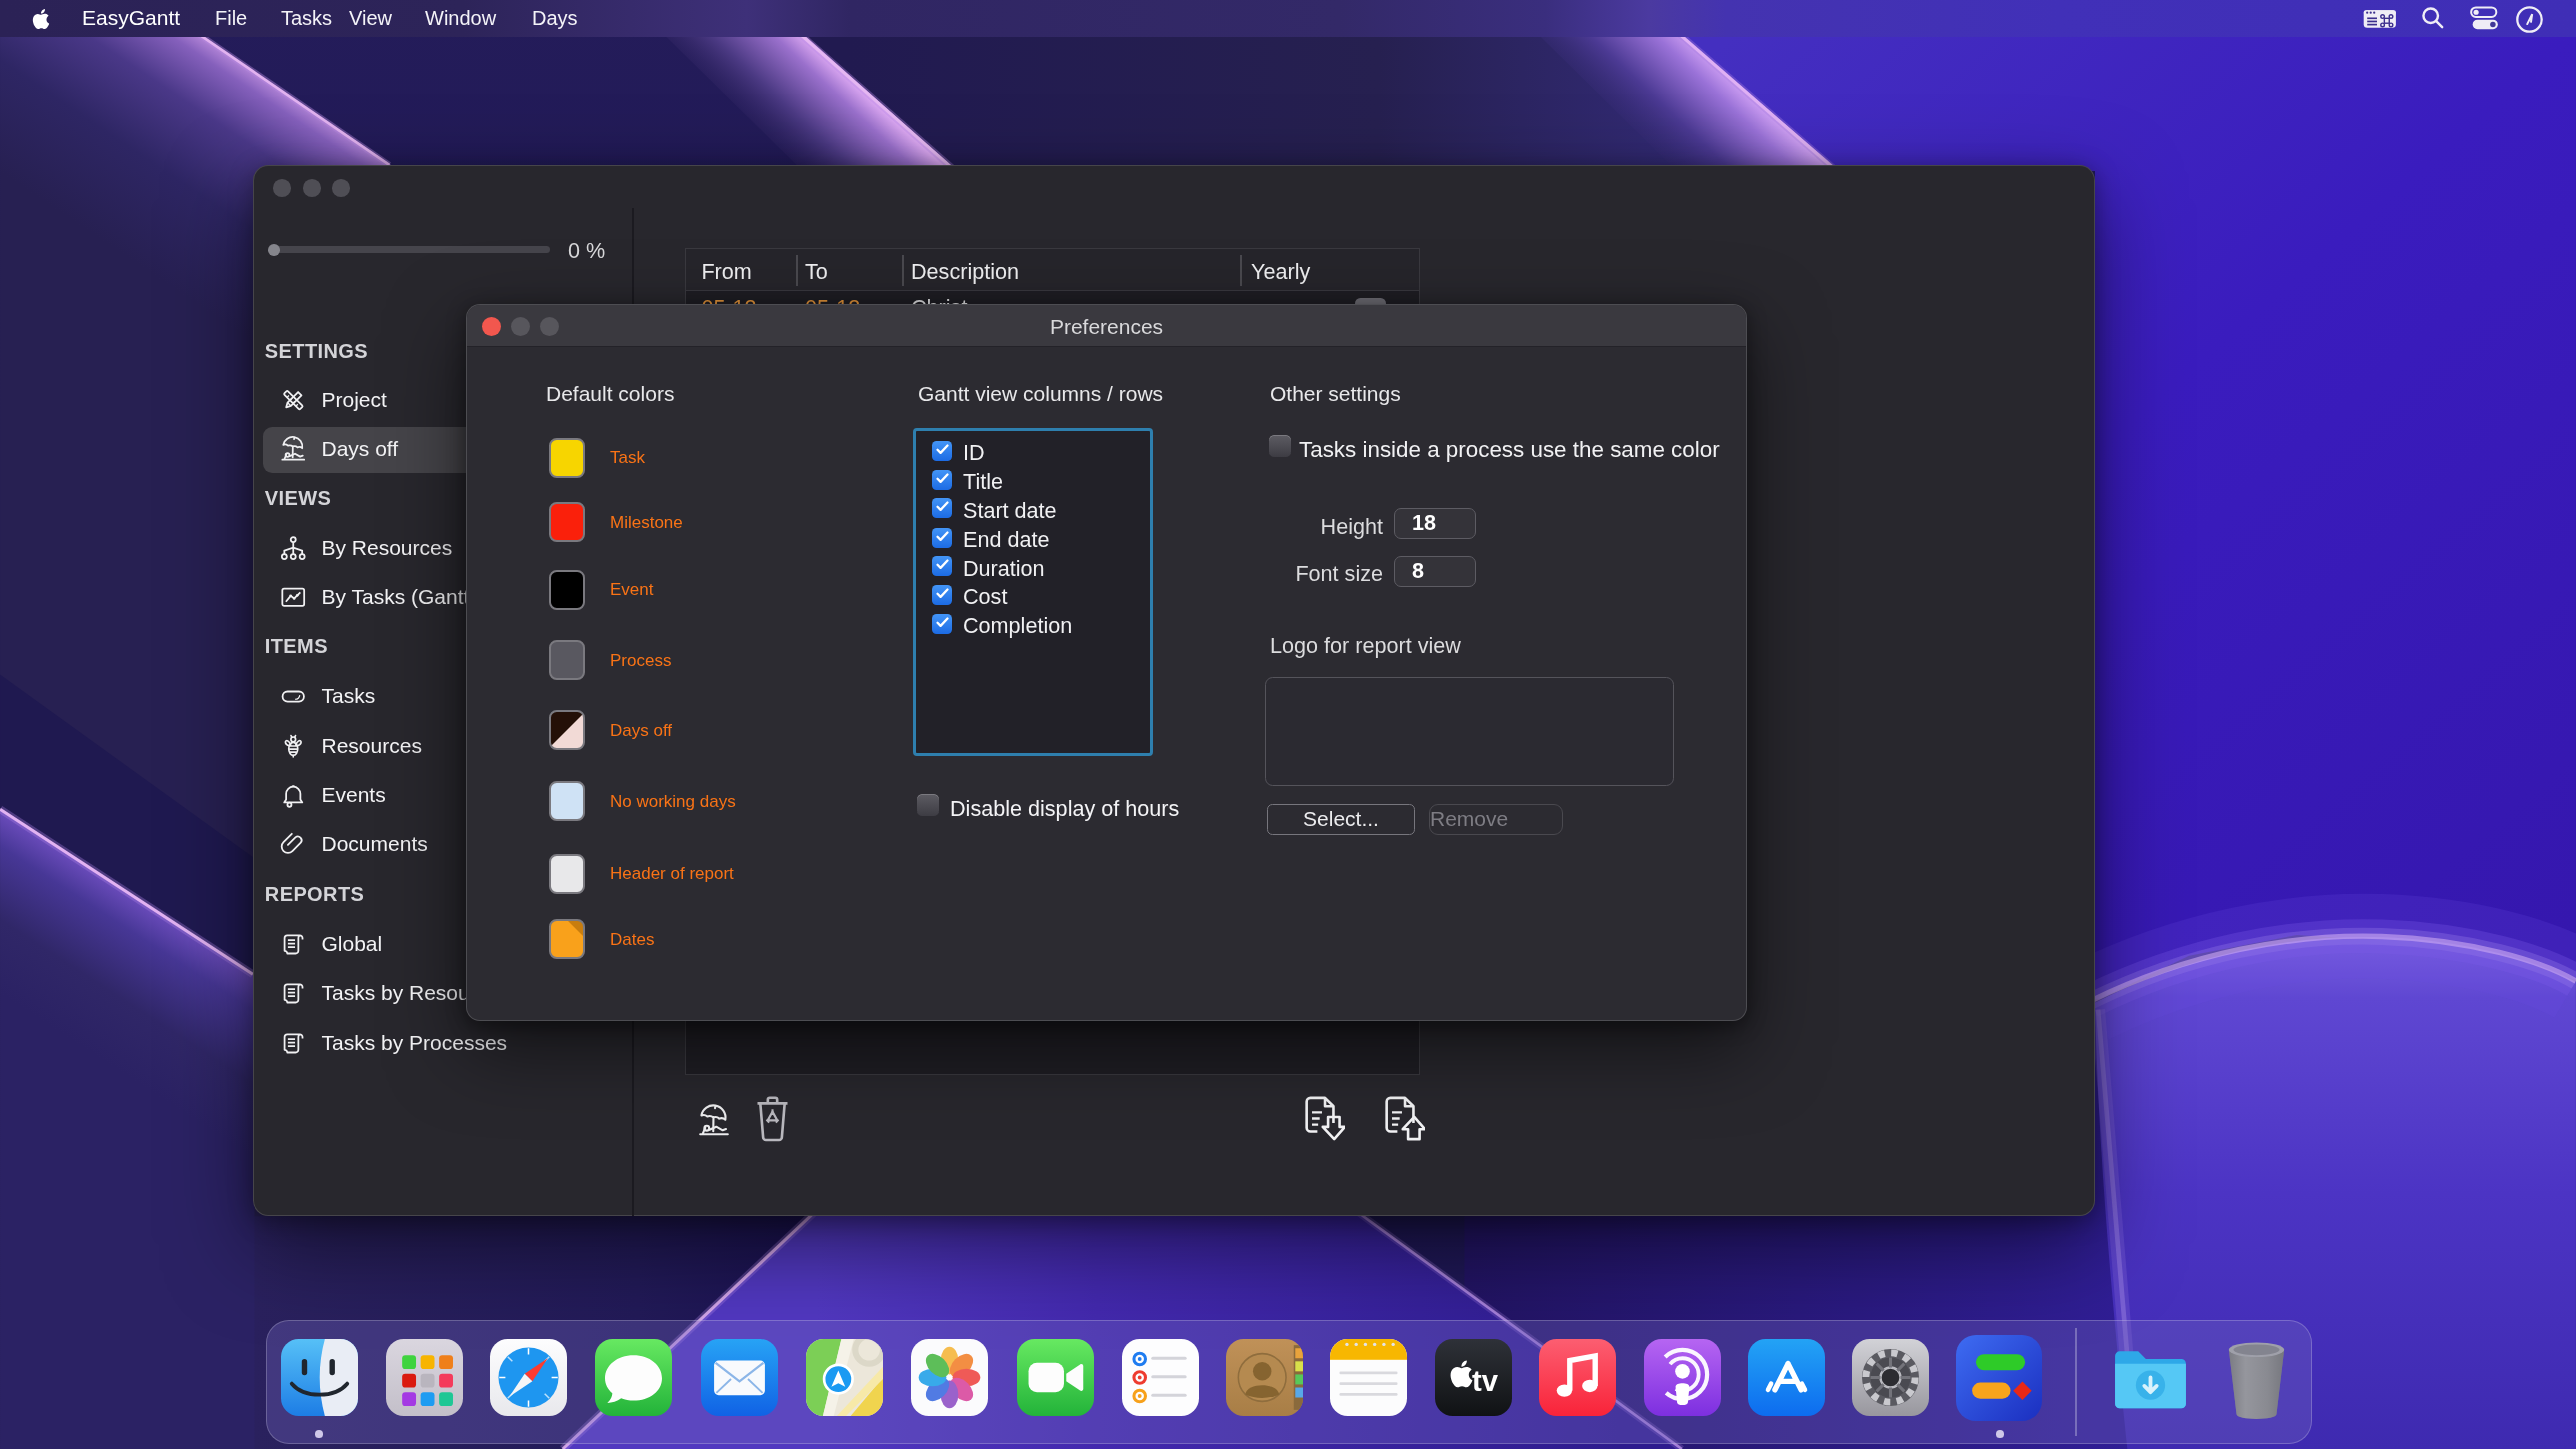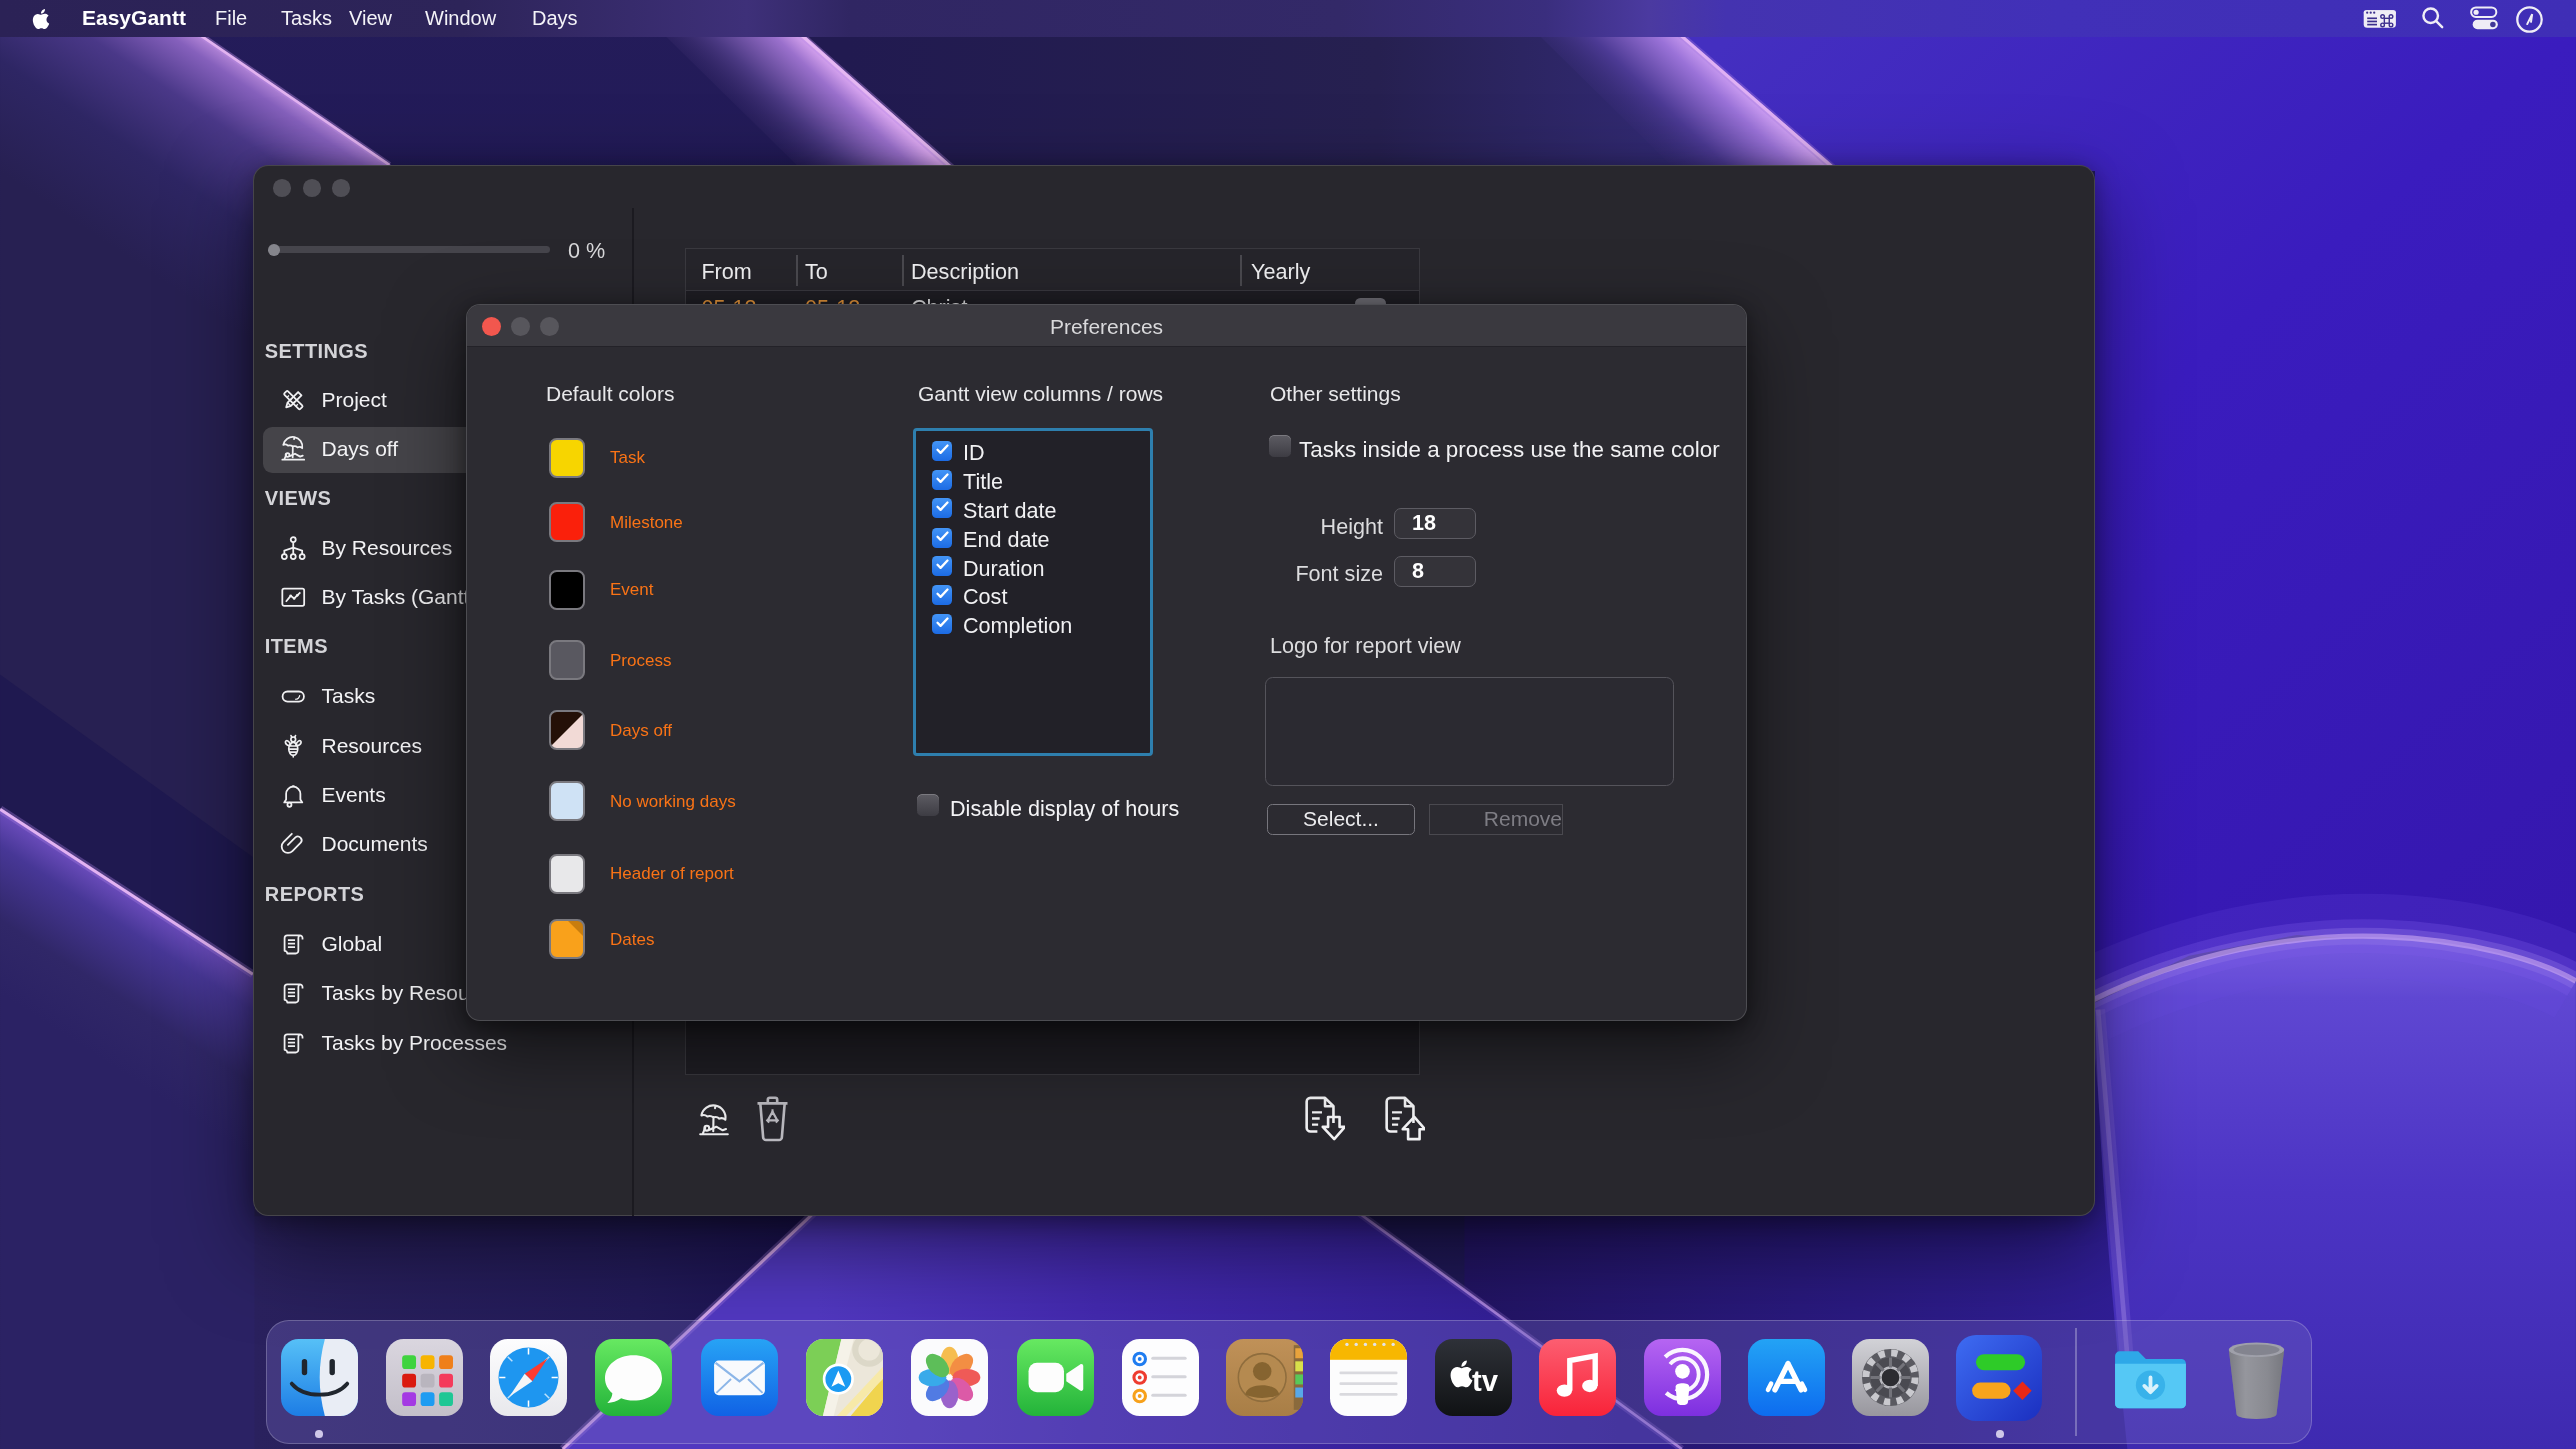--- a/index.html
+++ b/index.html
@@ -130,7 +130,7 @@
 <svg class="abs" style="left:31px;top:7px" width="20" height="24" viewBox="0 0 24 24" fill="#fff">
         <path d="M12.152 6.896c-.948 0-2.415-1.078-3.96-1.04-2.04.027-3.91 1.183-4.961 3.014-2.117 3.675-.546 9.103 1.519 12.09 1.013 1.454 2.208 3.09 3.792 3.03 1.52-.065 2.09-.987 3.935-.987 1.831 0 2.35.987 3.96.948 1.637-.026 2.676-1.48 3.676-2.948 1.156-1.688 1.636-3.325 1.662-3.415-.039-.013-3.182-1.221-3.22-4.857-.026-3.04 2.48-4.494 2.597-4.559-1.429-2.09-3.623-2.324-4.39-2.376-2-.156-3.675 1.09-4.61 1.09zM15.53 3.83c.843-1.012 1.4-2.427 1.245-3.83-1.207.052-2.662.805-3.532 1.818-.78.896-1.454 2.338-1.273 3.714 1.338.104 2.715-.688 3.56-1.702"></path>
       </svg>
-<div class="abs" style="left:82px;top:6.2px;font-weight:700;font-size:21px;color:#fff">EasyGantt</div>
+<div class="abs" style="left:82px;top:6.2px;font-weight:400;font-size:21px;color:#fff">EasyGantt</div>
 <div class="abs" style="left:215px;top:7px">File</div>
 <div class="abs" style="left:281px;top:7px">Tasks</div>
 <div class="abs" style="left:349px;top:7px">View</div>

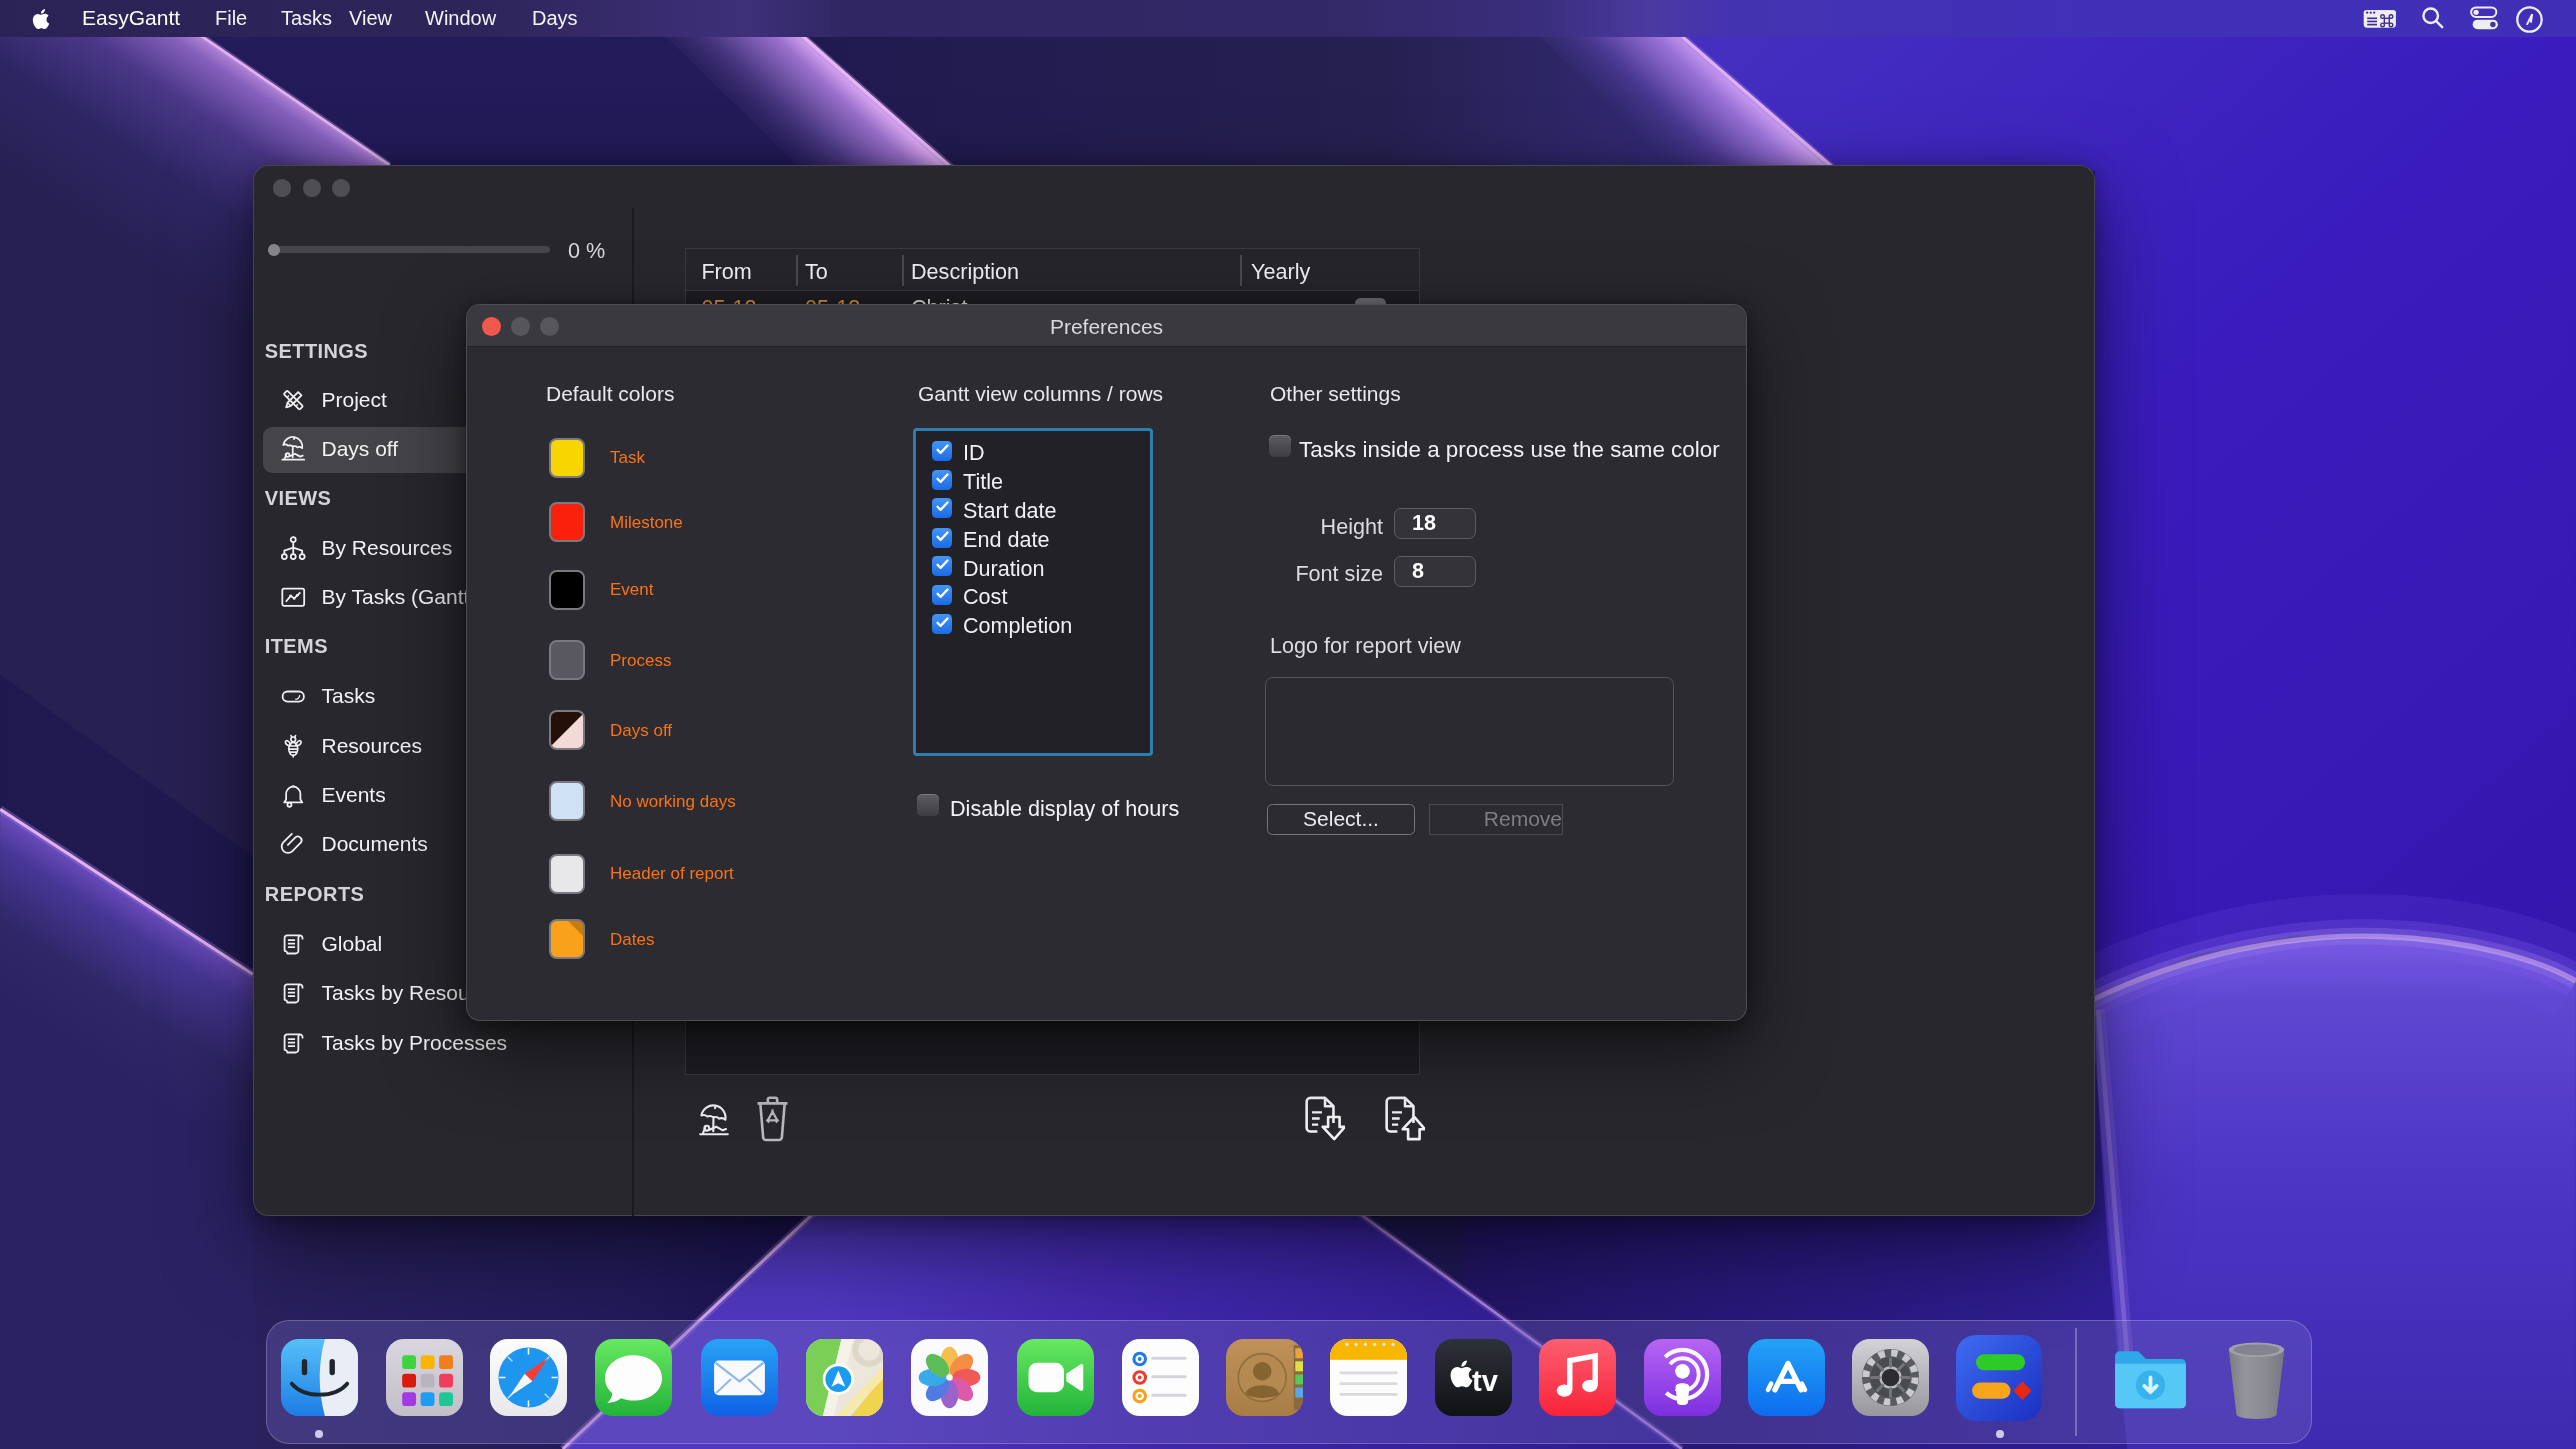--- a/index.html
+++ b/index.html
@@ -405,7 +405,7 @@
 <div style="position:absolute;left:803px;top:328px;font-size:21.6px;color:#dcdcde">Logo for report view</div>
 <div style="position:absolute;left:798px;top:372px;width:409px;height:109px;background:#2b2a31;border:1.5px solid #55545b;border-radius:7.7px"></div>
 <div style="position:absolute;left:800px;top:499px;width:148px;height:31px;border:1.5px solid #77767d;border-radius:5.4px;font-size:21px;color:#ececee;text-align:center;line-height:28.5px">Select...</div>
-<div style="position:absolute;left:962px;top:499px;width:134px;height:31px;border:1.5px solid #4a494f;border-radius:0;font-size:21px;color:#7e7d84;text-align:right;line-height:28.5px">Remove</div>
+<div style="position:absolute;left:962px;top:499px;width:134px;height:31px;border:1.5px solid #4a494f;border-radius:9px;font-size:21px;color:#7e7d84;text-align:left;line-height:28.5px">Remove</div>
 </div>
 
 <div class="abs" style="left:266px;top:1320px;width:2046px;height:124px;border-radius:23px;background:rgba(115,104,190,.34);border:1.5px solid rgba(255,255,255,.22)"></div>

